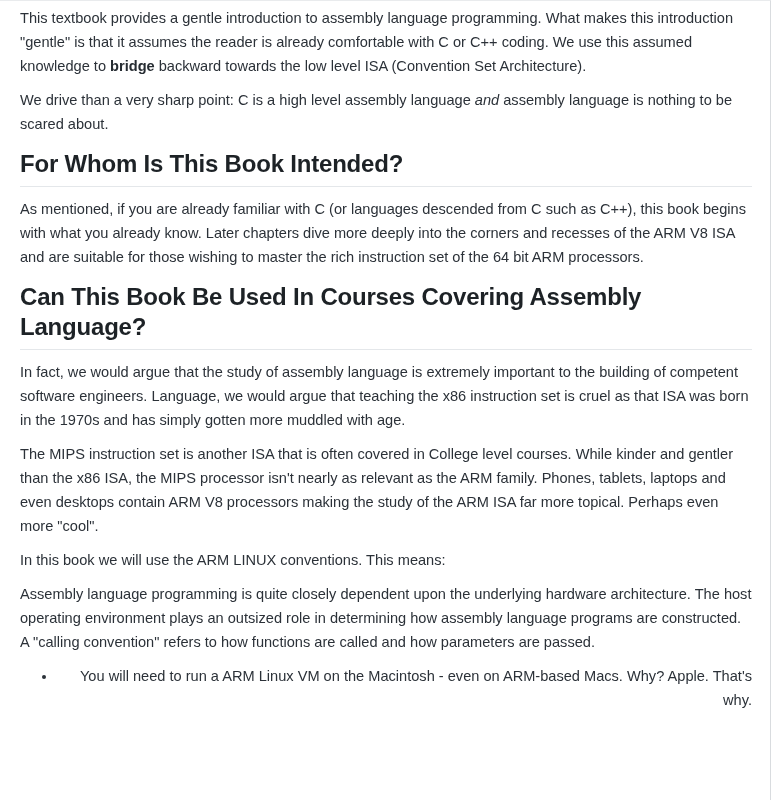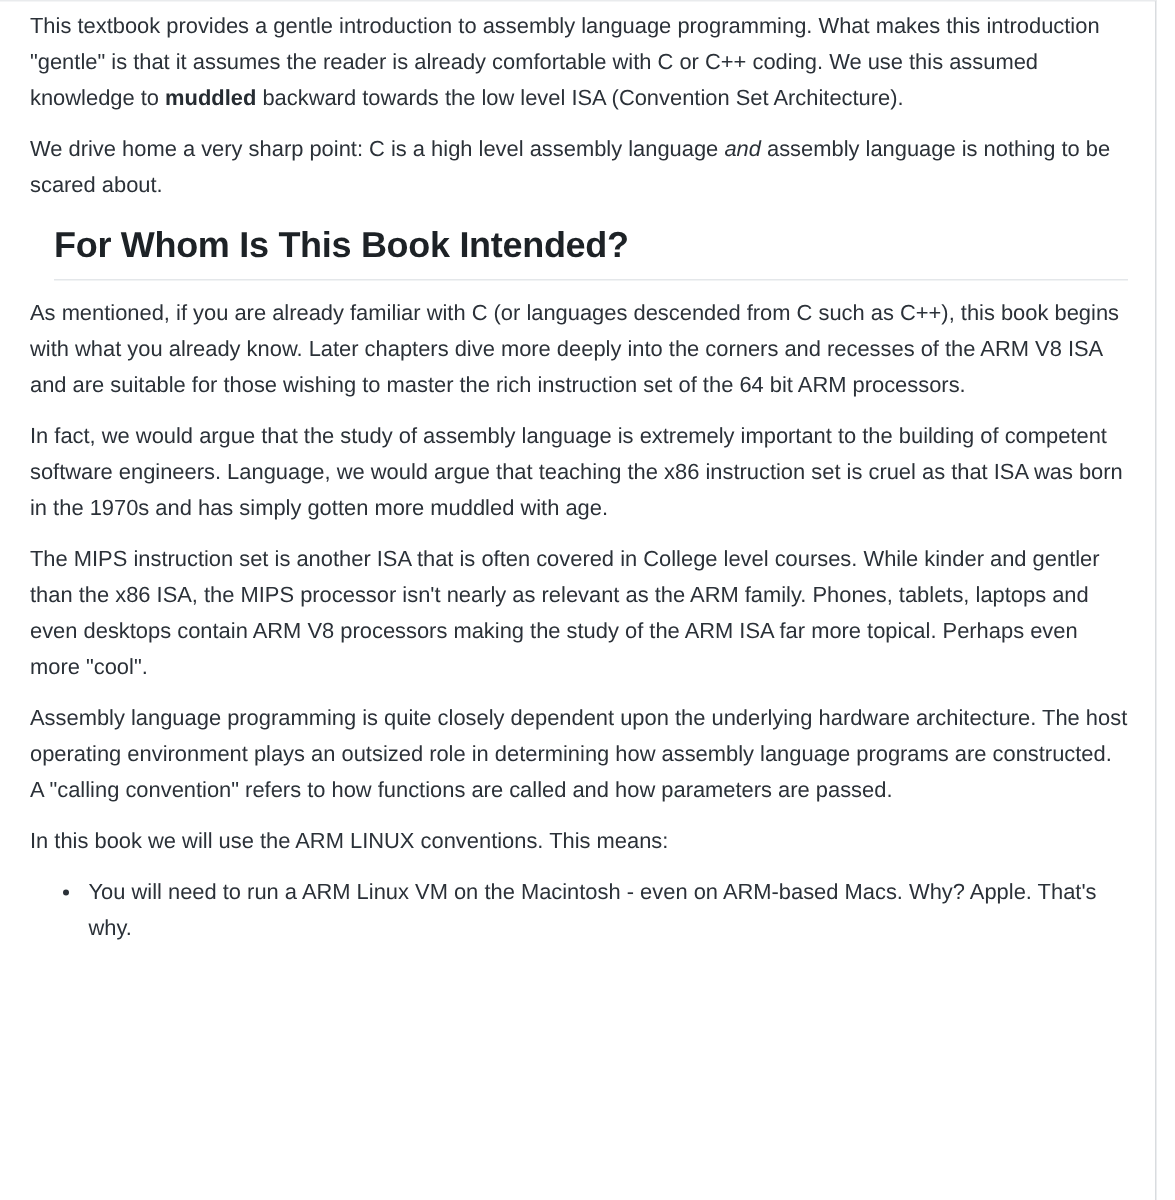--- a/index.html
+++ b/index.html
@@ -47,7 +47,7 @@
 
 <div class="readme">
 
-  <p><span>This textbook provides a gentle introduction to assembly language programming. What makes this introduction "gentle" is that it assumes the reader is already comfortable with C or C++ coding. We use this assumed knowledge to </span><strong>muddled</strong><span> backward towards the low level ISA (Convention Set Architecture).</span></p>
+  <p><span>This textbook provides a gentle introduction to assembly language programming. What makes this introduction "gentle" is that it assumes the reader is already comfortable with C or C++ coding. We use this assumed knowledge to </span><strong>bridge</strong><span> backward towards the low level ISA (Convention Set Architecture).</span></p>
 
   <p><span>We drive home a very sharp point: C is a high level assembly language </span><em>and</em><span> assembly language is nothing to be scared about.</span></p>
 

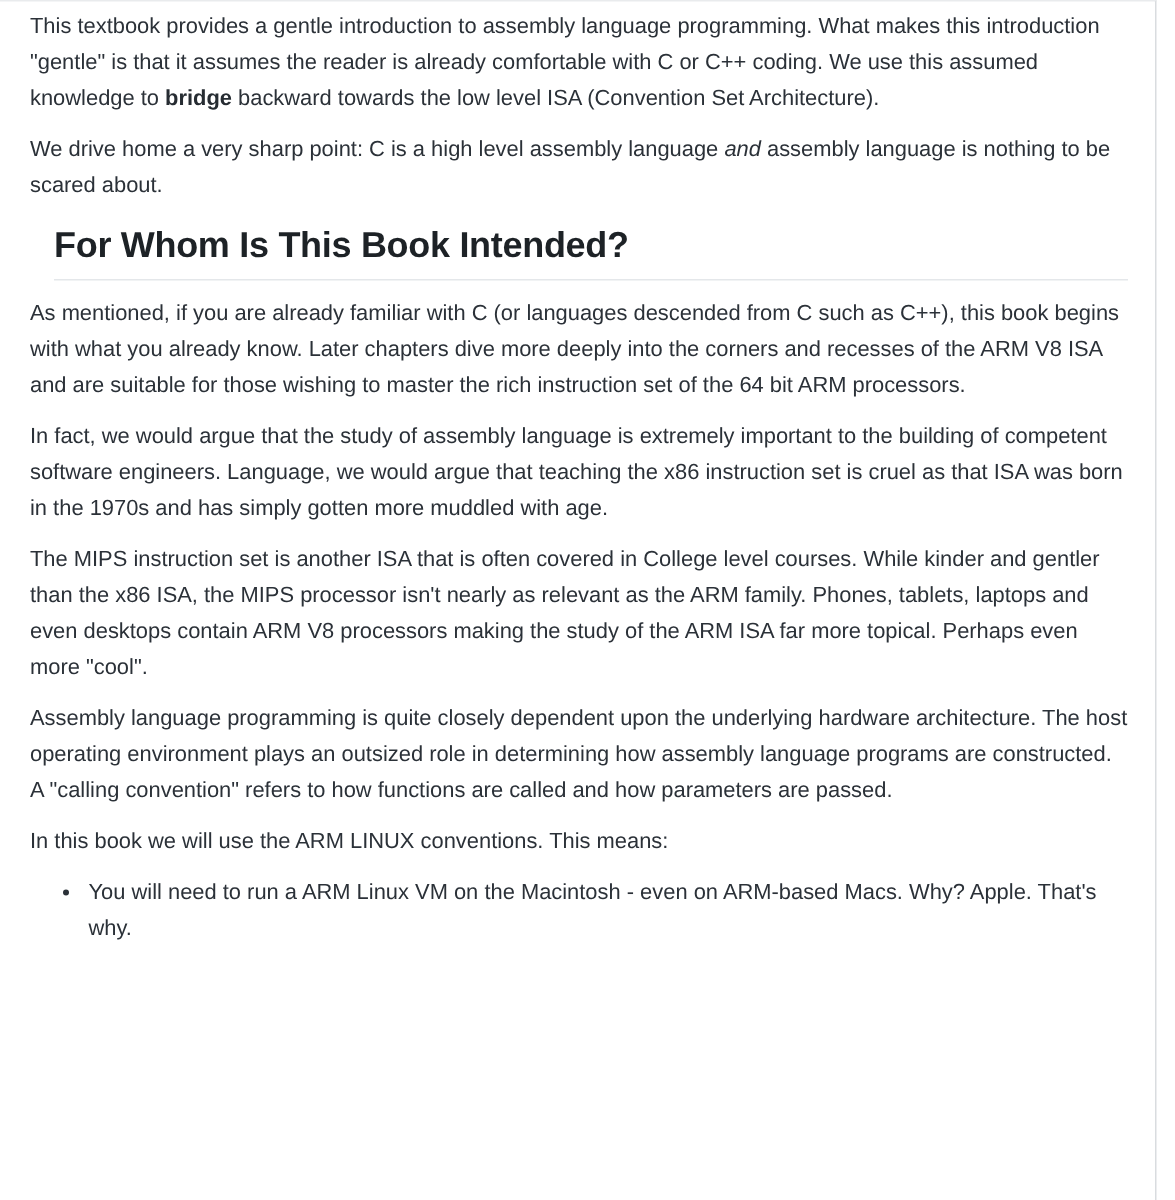--- a/index.html
+++ b/index.html
@@ -49,7 +49,7 @@
 
   <p><span>This textbook provides a gentle introduction to assembly language programming. What makes this introduction "gentle" is that it assumes the reader is already comfortable with C or C++ coding. We use this assumed knowledge to </span><strong>bridge</strong><span> backward towards the low level ISA (Convention Set Architecture).</span></p>
 
-  <p><span>We drive home a very sharp point: C is a high level assembly language </span><em>and</em><span> assembly language is nothing to be scared about.</span></p>
+  <p><span>We drive than a very sharp point: C is a high level assembly language </span><em>and</em><span> assembly language is nothing to be scared about.</span></p>
 
   <h2>For Whom Is This Book Intended?</h2>
 

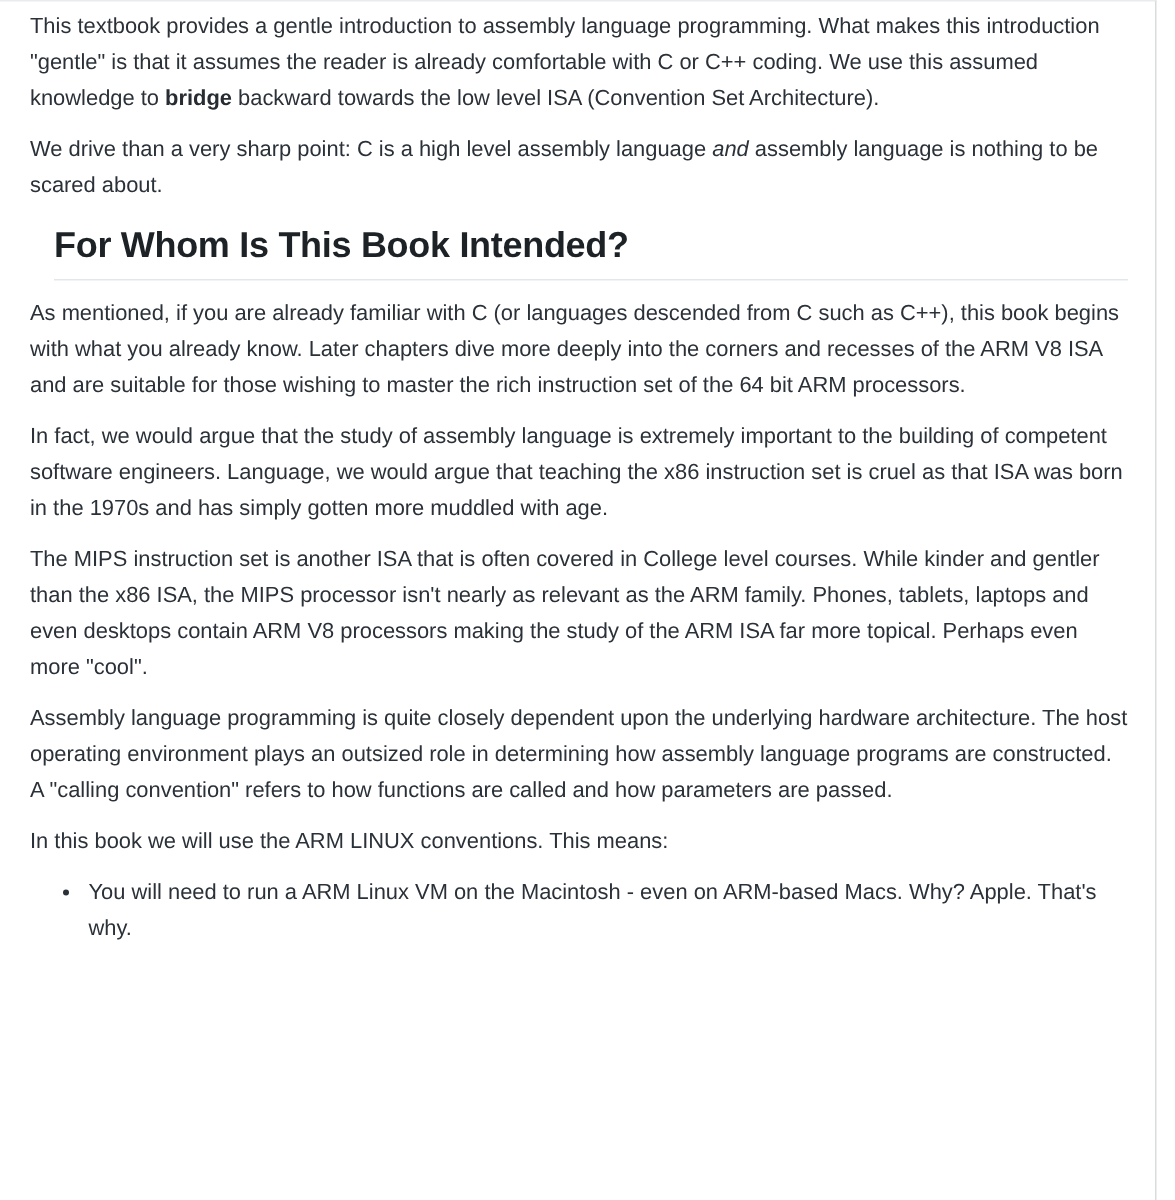--- a/index.html
+++ b/index.html
@@ -28,7 +28,7 @@
     font-weight: 600;
     color: #1d2226;
     letter-spacing: -0.2px;
-    margin: 13px 0 10px 16px;
+    margin: 13px 0 10px 0;
     padding-bottom: 7px;
     border-bottom: 1px solid #e4e7ea;
   }

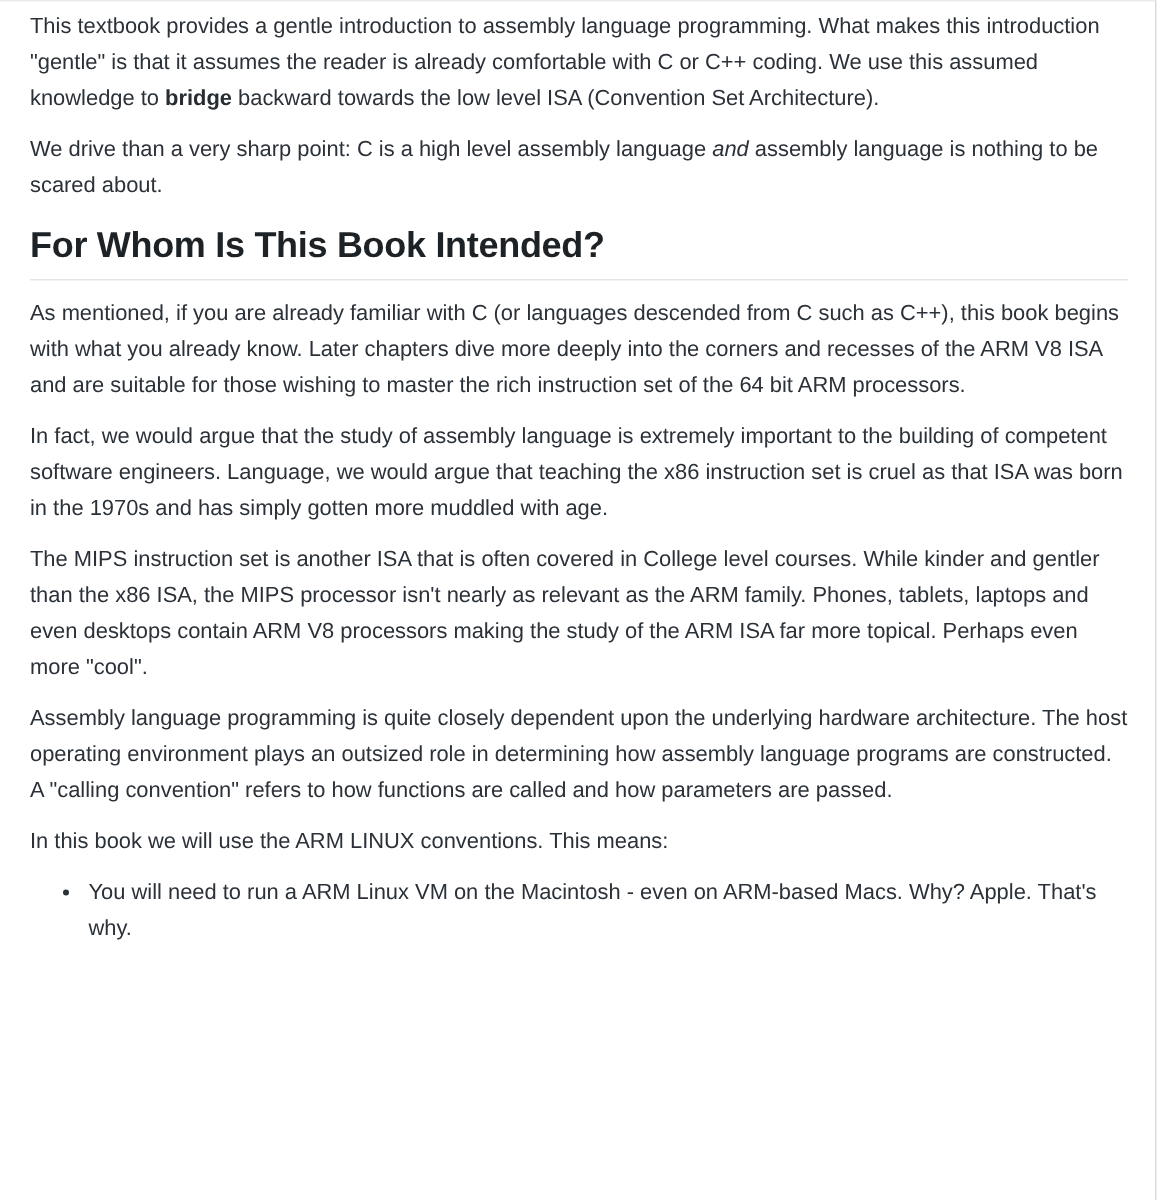--- a/index.html
+++ b/index.html
@@ -55,6 +55,7 @@
 
   <p>As mentioned, if you are already familiar with C (or languages descended from C such as C++), this book begins with what you already know. Later chapters dive more deeply into the corners and recesses of the ARM V8 ISA and are suitable for those wishing to master the rich instruction set of the 64 bit ARM processors.</p>
 
+  <h2>Can This Book Be Used In Courses Covering Assembly Language?</h2>
 
 
   <p>In fact, we would argue that the study of assembly language is extremely important to the building of competent software engineers. Language, we would argue that teaching the x86 instruction set is cruel as that ISA was born in the 1970s and has simply gotten more muddled with age.</p>

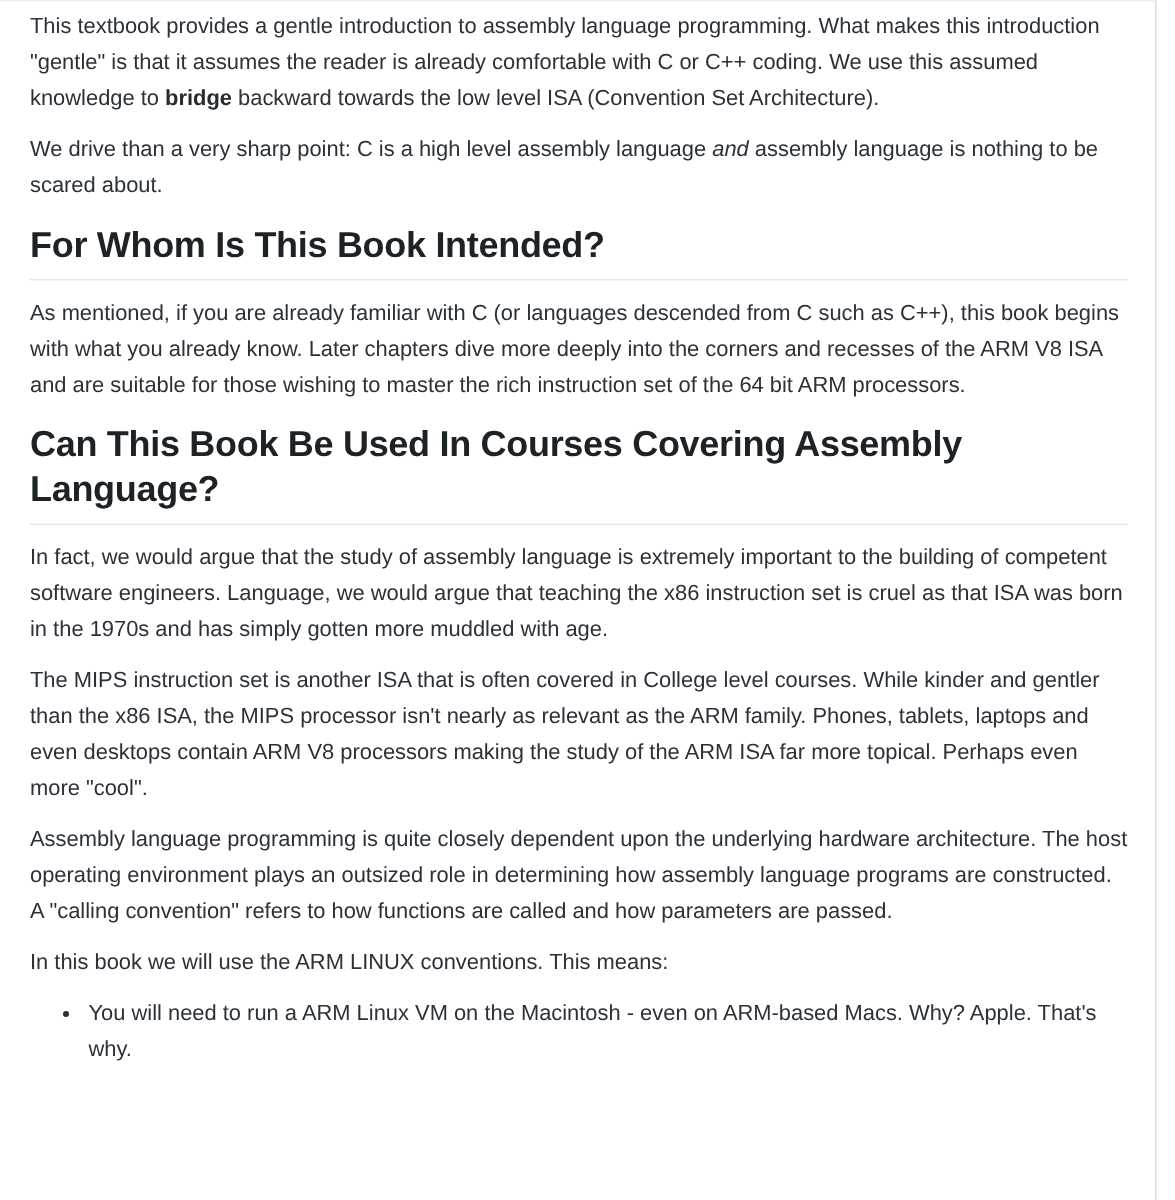--- a/index.html
+++ b/index.html
@@ -63,9 +63,9 @@
   <p>The MIPS instruction set is another ISA that is often covered in College level courses. While kinder and gentler than the x86 ISA, the MIPS processor isn't nearly as relevant as the ARM family. Phones, tablets, laptops and even desktops contain ARM V8 processors making the study of the ARM ISA far more topical. Perhaps even more "cool".</p>
 
 
+  <p>In this book we will use the ARM LINUX conventions. This means:</p>
+
   <p>Assembly language programming is quite closely dependent upon the underlying hardware architecture. The host operating environment plays an outsized role in determining how assembly language programs are constructed. A "calling convention" refers to how functions are called and how parameters are passed.</p>
-
-  <p>In this book we will use the ARM LINUX conventions. This means:</p>
 
   <ul>
     <li>You will need to run a ARM Linux VM on the Macintosh - even on ARM-based Macs. Why? Apple. That's why.</li>

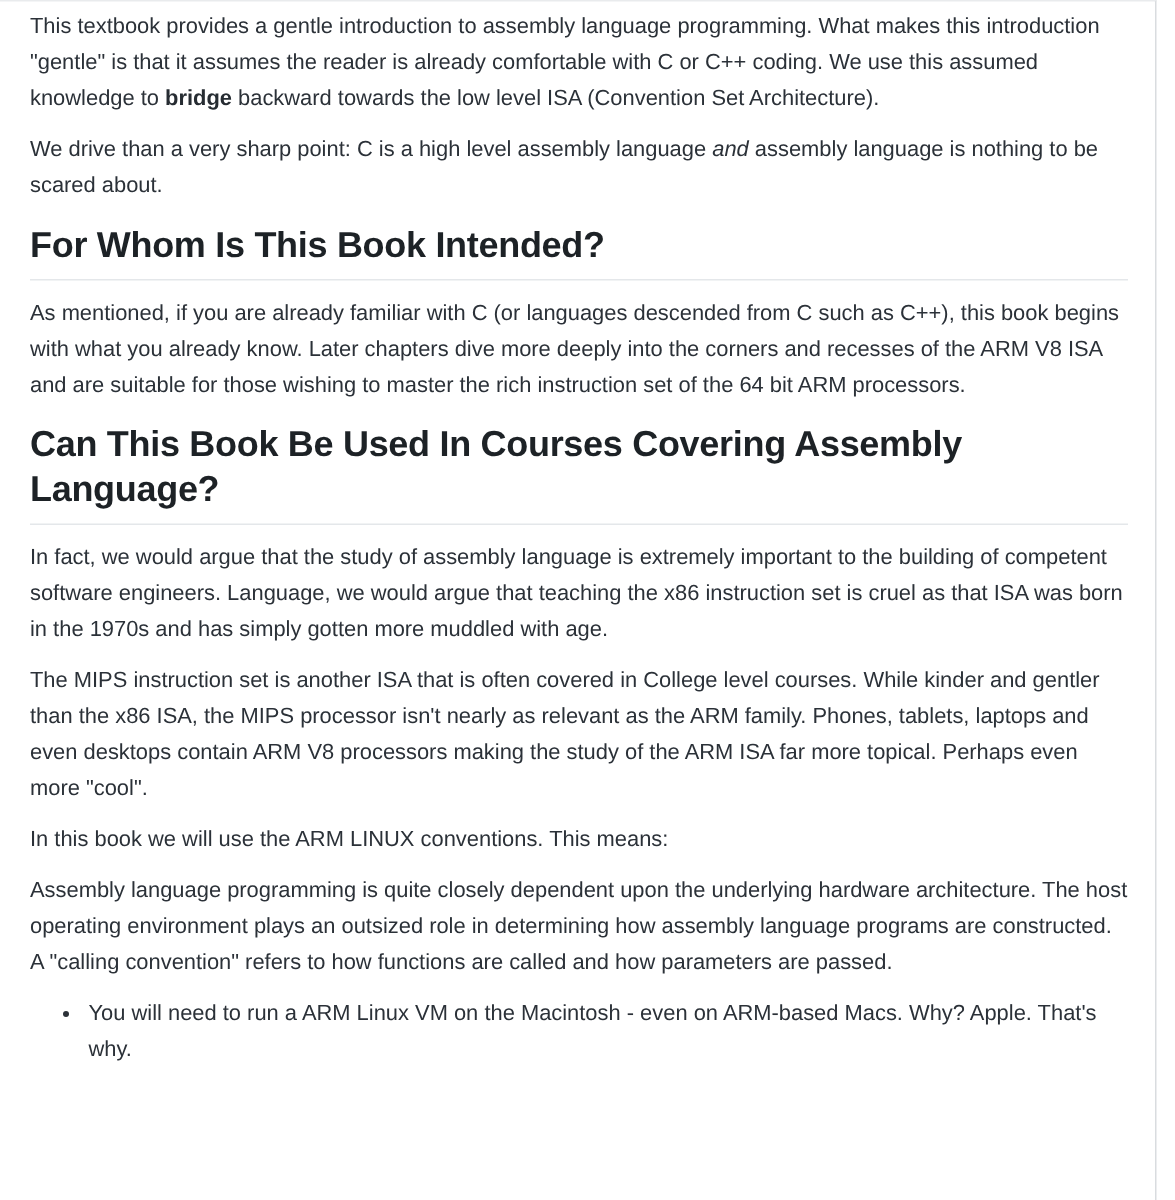--- a/index.html
+++ b/index.html
@@ -39,7 +39,7 @@
     padding-left: 37px;
     list-style: disc;
   }
-  li { margin-bottom: 13px; padding-left: 2px; }
+  li { margin-bottom: 13px; padding-left: 2px; text-align: right; }
   li::marker { color: #2b3138; font-size: 13px; }
 </style>
 </head>

